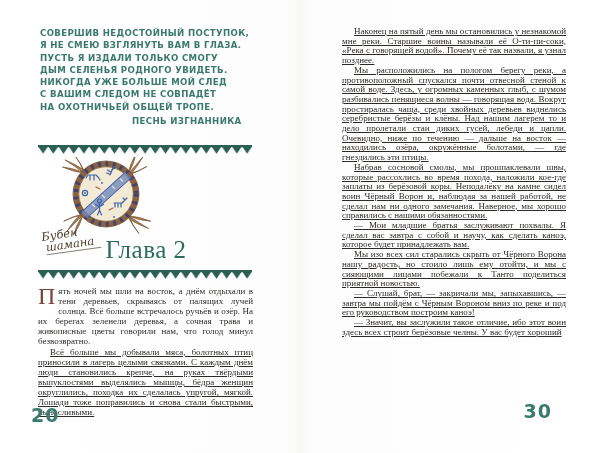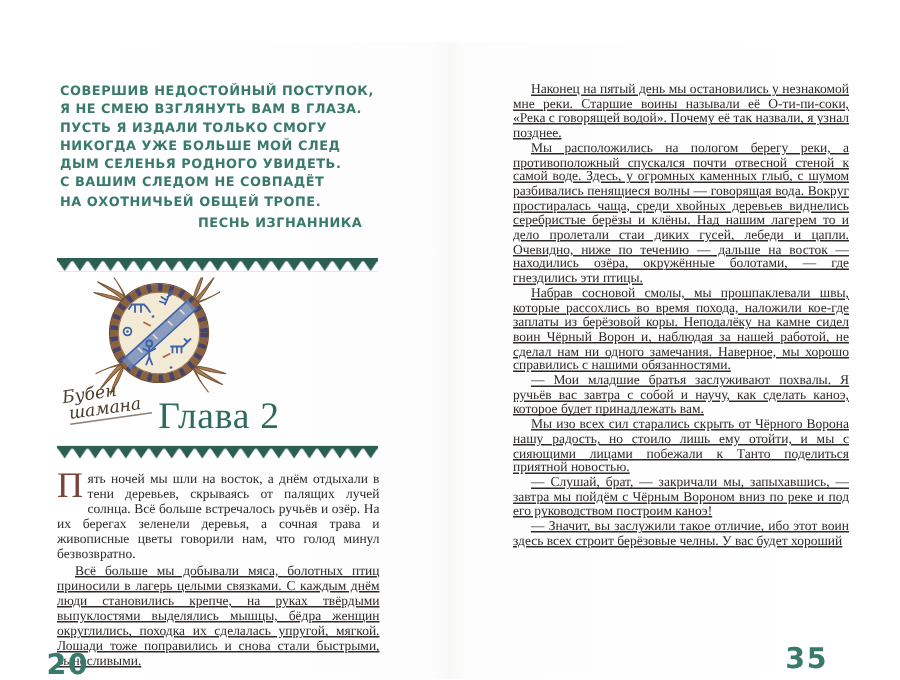--- a/index.html
+++ b/index.html
@@ -5,7 +5,7 @@
   html,body{margin:0;padding:0;}
   body{width:600px;height:453px;background:#ffffff;overflow:hidden;position:relative;
        font-family:"Liberation Serif",serif;}
-  .spread{position:absolute;inset:0;background:linear-gradient(90deg,#ffffff 0%,#fdfdfd 48%,#f8f8f7 50%,#fdfdfd 52%,#ffffff 100%);margin-top:28px;}
+  .spread{position:absolute;inset:0;background:linear-gradient(90deg,#ffffff 0%,#fdfdfd 48%,#f8f8f7 50%,#fdfdfd 52%,#ffffff 100%);}
   .page{position:absolute;top:0;height:453px;}
   .page-left{left:0;width:300px;}
   .page-right{left:300px;width:300px;}

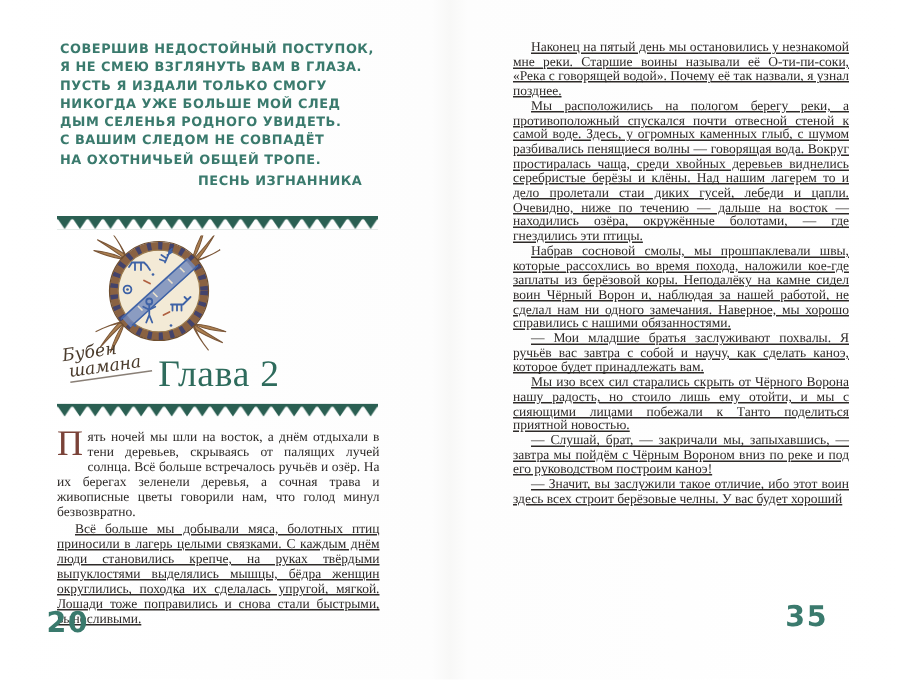--- a/index.html
+++ b/index.html
@@ -60,8 +60,8 @@
       <div>СОВЕРШИВ НЕДОСТОЙНЫЙ ПОСТУПОК,</div>
       <div>Я НЕ СМЕЮ ВЗГЛЯНУТЬ ВАМ В ГЛАЗА.</div>
       <div>ПУСТЬ Я ИЗДАЛИ ТОЛЬКО СМОГУ</div>
+      <div>ДЫМ СЕЛЕНЬЯ РОДНОГО УВИДЕТЬ.</div>
       <div>НИКОГДА УЖЕ БОЛЬШЕ МОЙ СЛЕД</div>
-      <div>ДЫМ СЕЛЕНЬЯ РОДНОГО УВИДЕТЬ.</div>
       <div>С ВАШИМ СЛЕДОМ НЕ СОВПАДЁТ</div>
       <div>НА ОХОТНИЧЬЕЙ ОБЩЕЙ ТРОПЕ.</div>
       <div class="attr">ПЕСНЬ ИЗГНАННИКА</div>

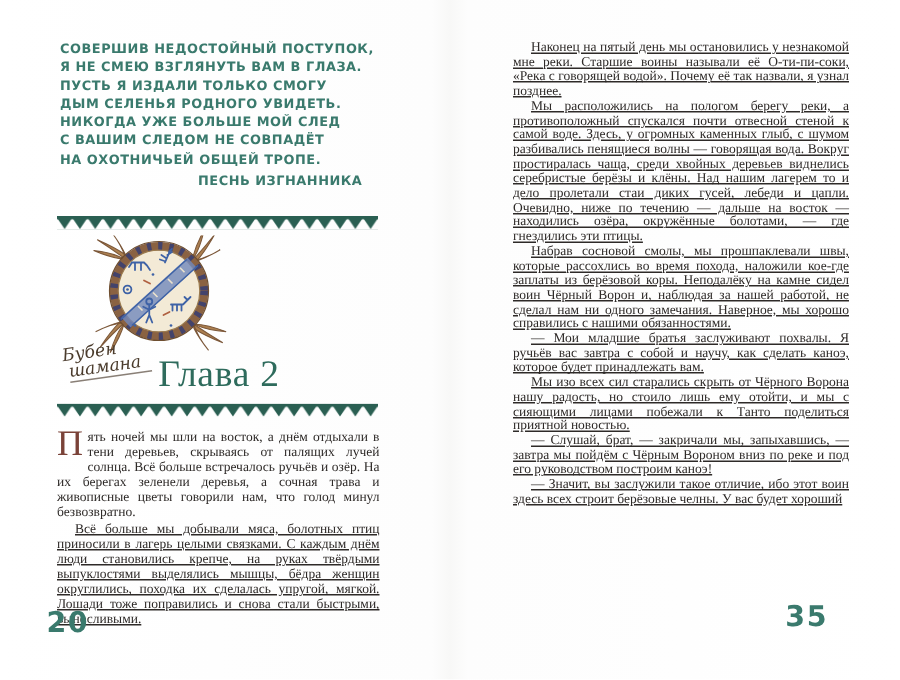--- a/index.html
+++ b/index.html
@@ -152,7 +152,7 @@
     <p class="indent">Наконец на пятый день мы остановились у незнакомой мне реки. Старшие воины называли её О-ти-пи-соки, «Река с говорящей водой». Почему её так назвали, я узнал позднее.</p>
     <p class="indent">Мы расположились на пологом берегу реки, а противоположный спускался почти отвесной стеной к самой воде. Здесь, у огромных каменных глыб, с шумом разбивались пенящиеся волны — говорящая вода. Вокруг простиралась чаща, среди хвойных деревьев виднелись серебристые берёзы и клёны. Над нашим лагерем то и дело пролетали стаи диких гусей, лебеди и цапли. Очевидно, ниже по течению — дальше на восток — находились озёра, окружённые болотами, — где гнездились эти птицы.</p>
     <p class="indent">Набрав сосновой смолы, мы прошпаклевали швы, которые рассохлись во время похода, наложили кое-где заплаты из берёзовой коры. Неподалёку на камне сидел воин Чёрный Ворон и, наблюдая за нашей работой, не сделал нам ни одного замечания. Наверное, мы хорошо справились с нашими обязанностями.</p>
-    <p class="indent">— Мои младшие братья заслуживают похвалы. Я ручьёв вас завтра с собой и научу, как сделать каноэ, которое будет принадлежать вам.</p>
+    <p class="indent">— Мои младшие братья заслуживают похвалы. Я сделал вас завтра с собой и научу, как сделать каноэ, которое будет принадлежать вам.</p>
     <p class="indent">Мы изо всех сил старались скрыть от Чёрного Ворона нашу радость, но стоило лишь ему отойти, и мы с сияющими лицами побежали к Танто поделиться приятной новостью.</p>
     <p class="indent">— Слушай, брат, — закричали мы, запыхавшись, — завтра мы пойдём с Чёрным Вороном вниз по реке и под его руководством построим каноэ!</p>
     <p class="indent">— Значит, вы заслужили такое отличие, ибо этот воин здесь всех строит берёзовые челны. У вас будет хороший</p>

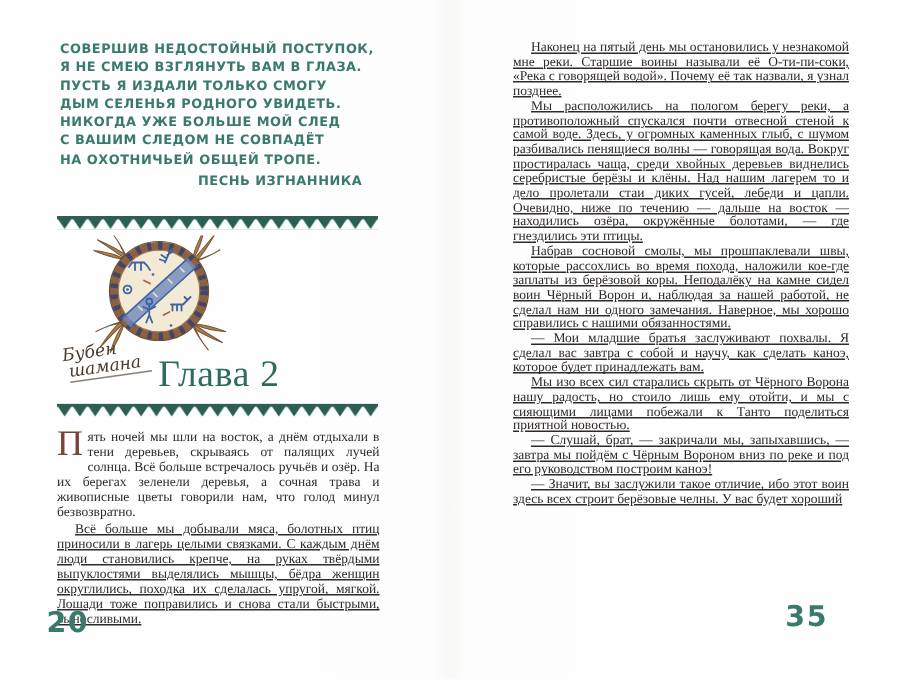--- a/index.html
+++ b/index.html
@@ -158,7 +158,7 @@
     <p class="indent">— Значит, вы заслужили такое отличие, ибо этот воин здесь всех строит берёзовые челны. У вас будет хороший</p>
   </div>
 
-  <div class="pagenum pn-right">35</div>
+  <div class="pagenum pn-right">30</div>
 
 </div>
 

